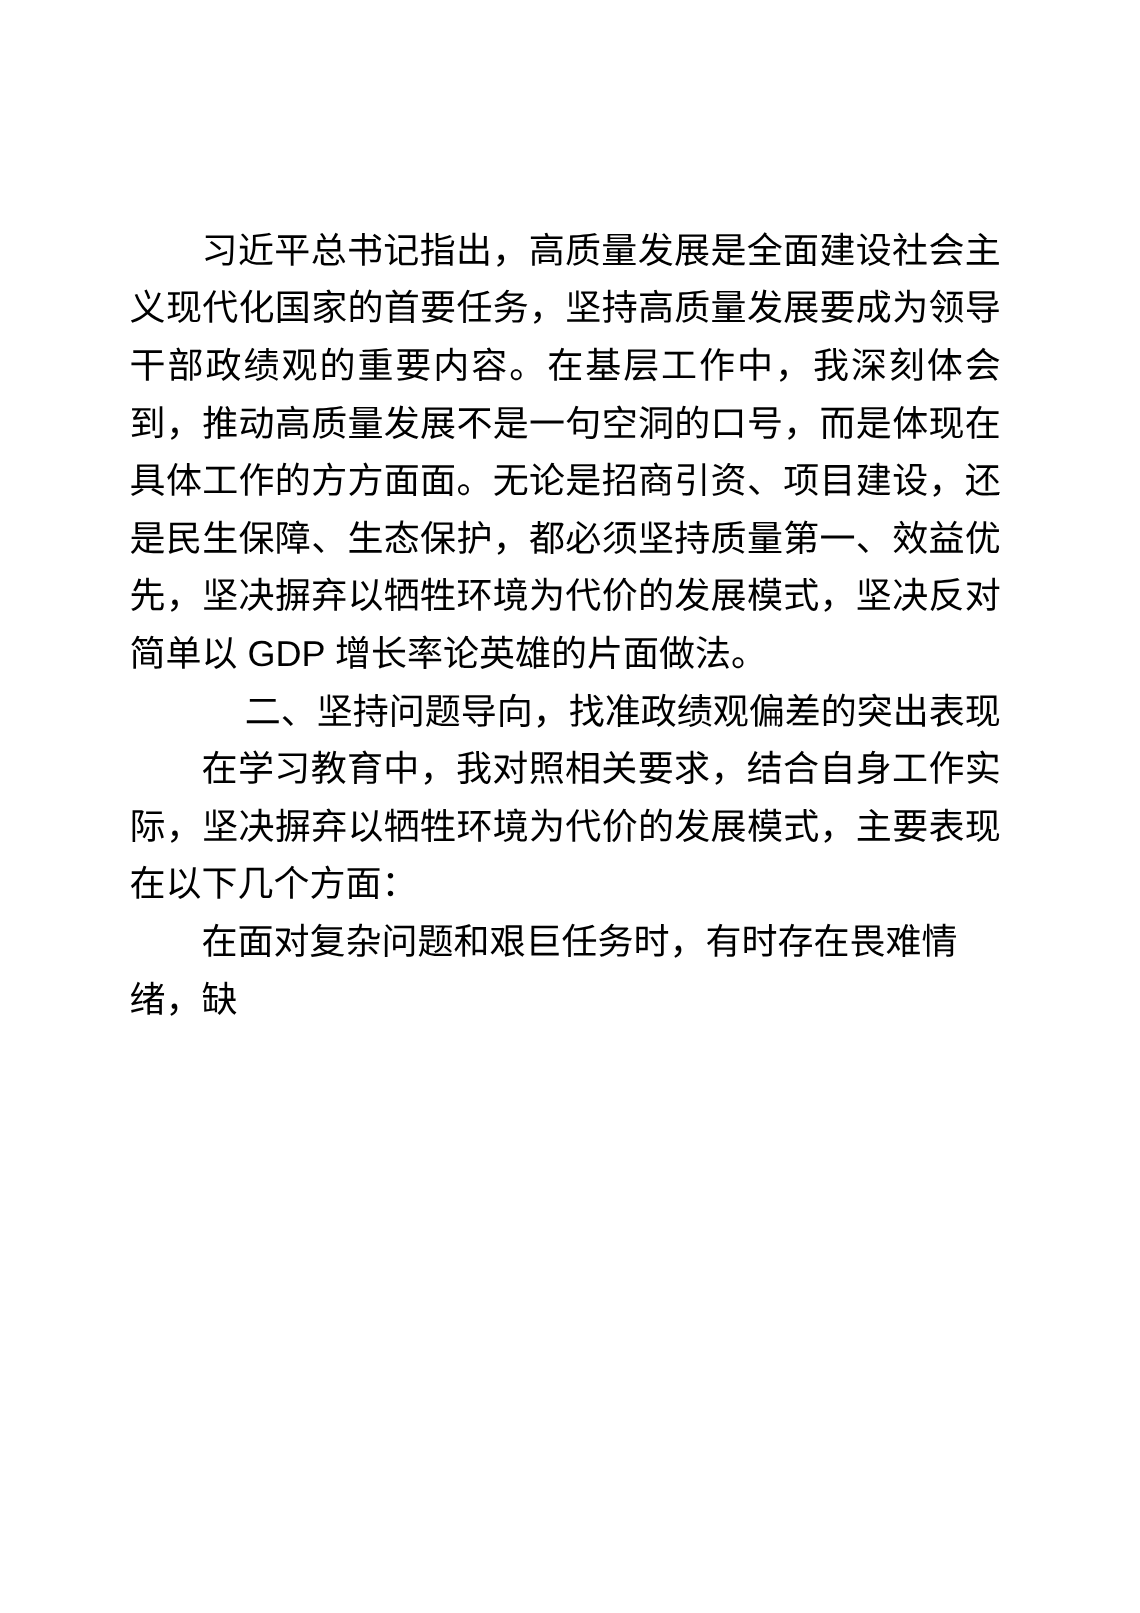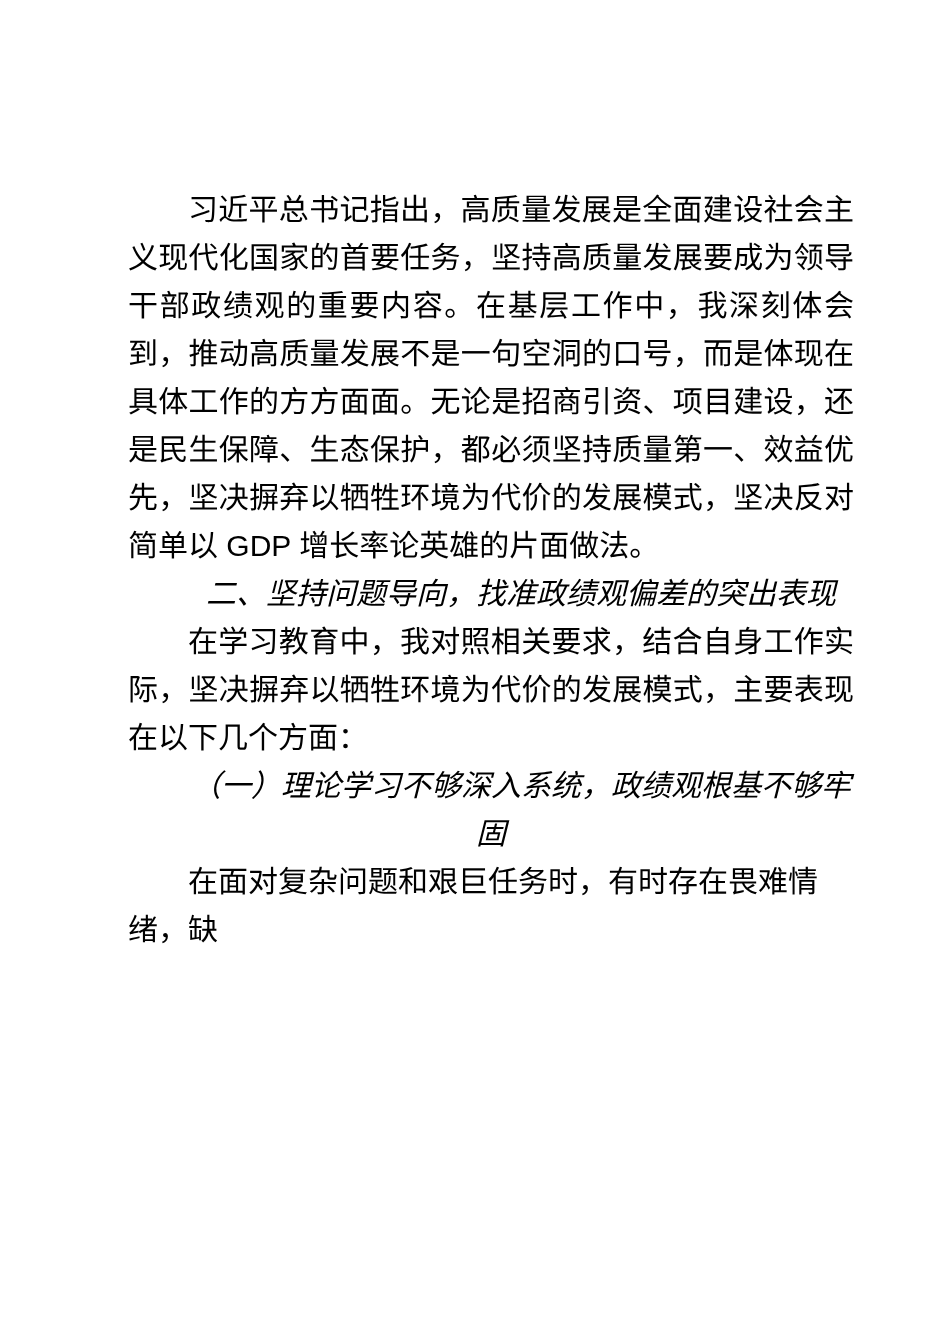--- a/index.html
+++ b/index.html
@@ -20,7 +20,7 @@
 
   .doc-body {
     position: absolute;
-    left: 128px;
+    left: 108px;
     top: 186px;
     width: 726px;
   }

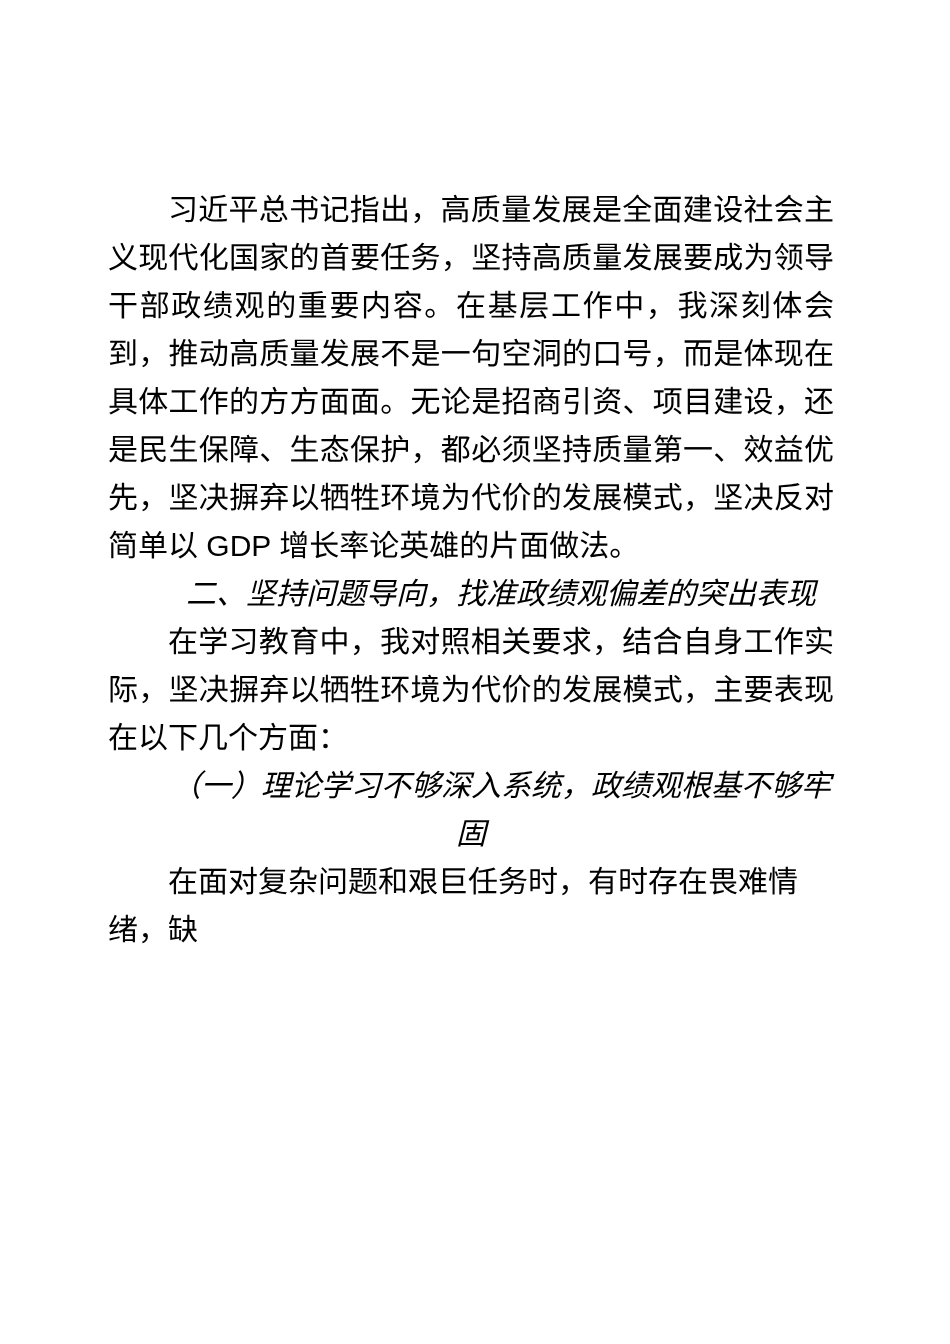--- a/index.html
+++ b/index.html
@@ -43,8 +43,7 @@
   }
 
   .heading {
-    text-align: center;
-    font-style: italic;
+    text-align: right;
   }
 
   .para-last {

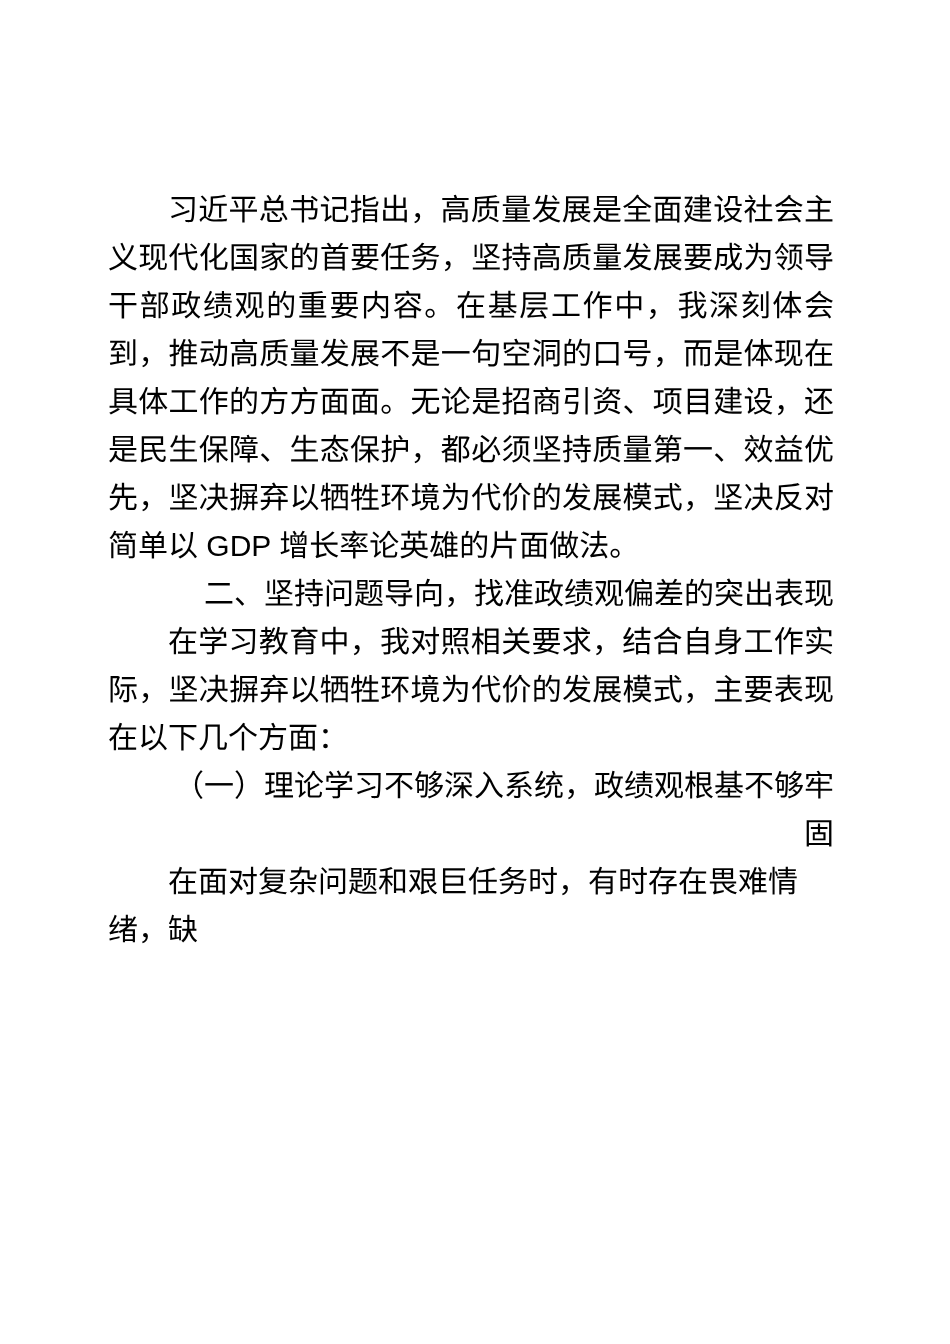--- a/index.html
+++ b/index.html
@@ -62,7 +62,6 @@
 
     <p class="para">在学习教育中，我对照相关要求，结合自身工作实际，坚决摒弃以牺牲环境为代价的发展模式，主要表现在以下几个方面：</p>
 
-    <p class="heading">（一）理论学习不够深入系统，政绩观根基不够牢固</p>
 
 
 

